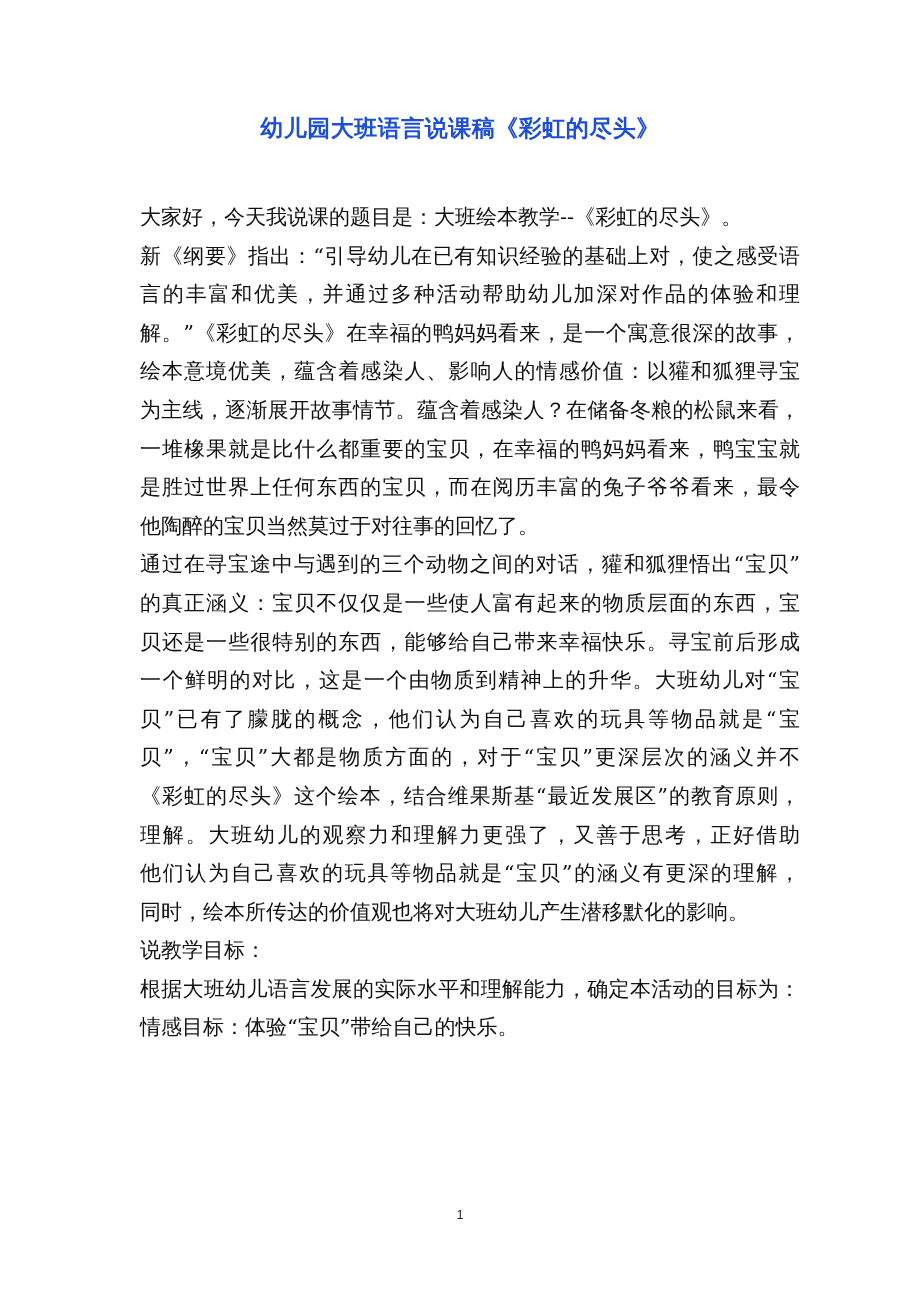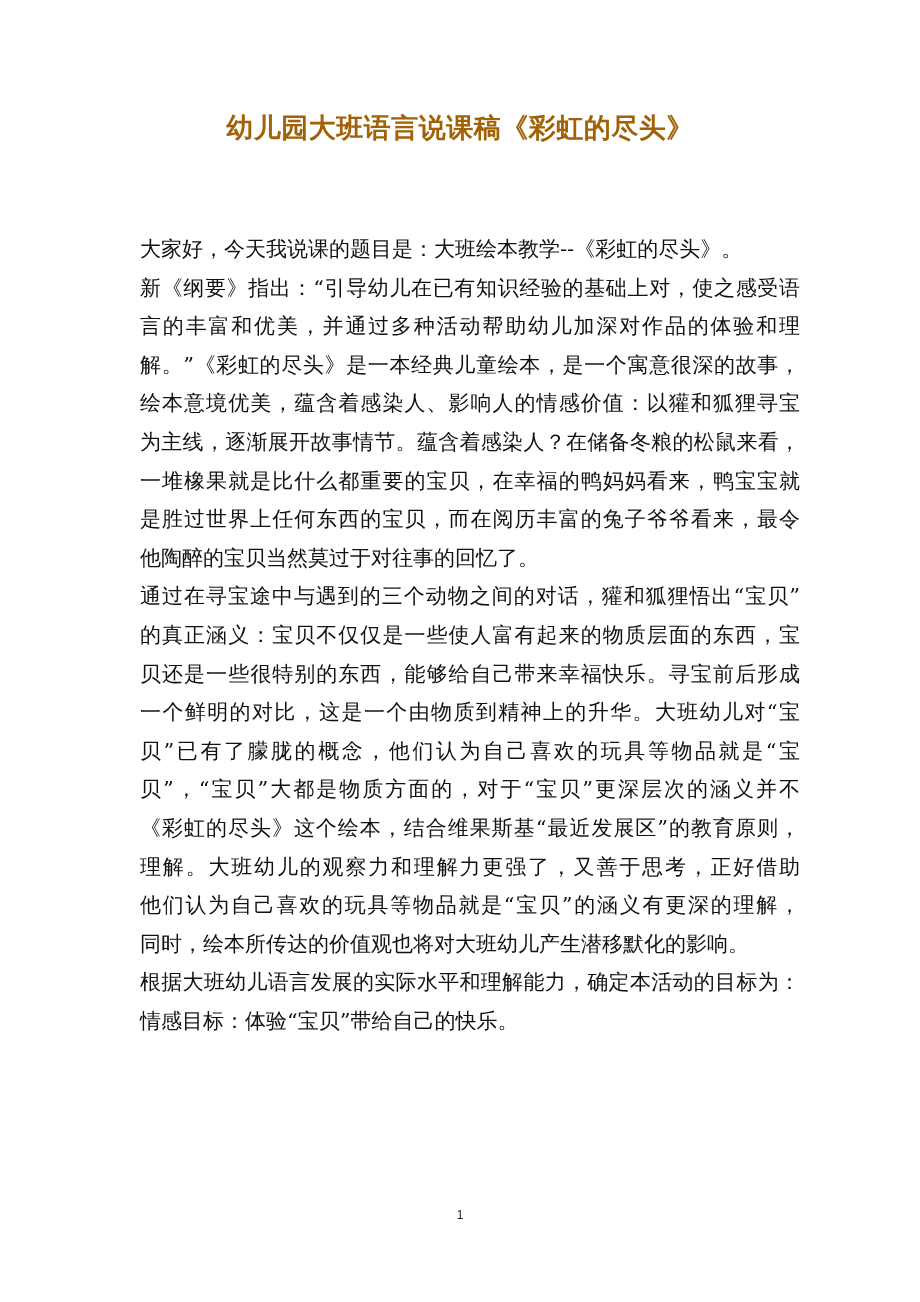--- a/index.html
+++ b/index.html
@@ -28,10 +28,10 @@
       left: 0;
       width: 920px;
       text-align: center;
-      font-size: 27px;
+      font-size: 23px;
       font-weight: bold;
       letter-spacing: 0.5px;
-      color: #a16207;
+      color: #1d4ed8;
       line-height: 40px;
     }
     .body-text {

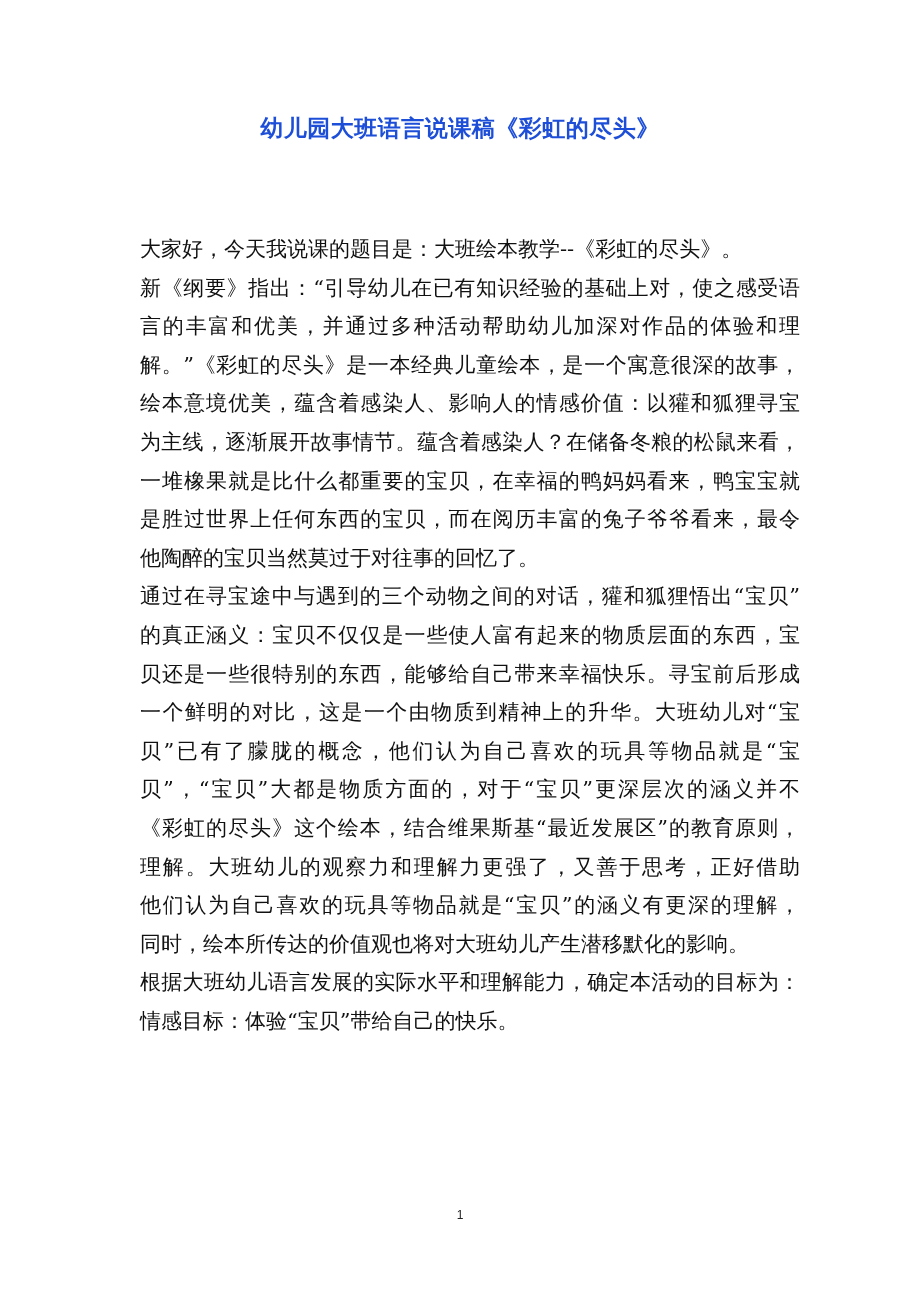--- a/index.html
+++ b/index.html
@@ -39,7 +39,6 @@
       left: 140px;
       top: 198px;
       width: 660px;
-      margin-top: 32px;
     }
     .line {
       display: block;

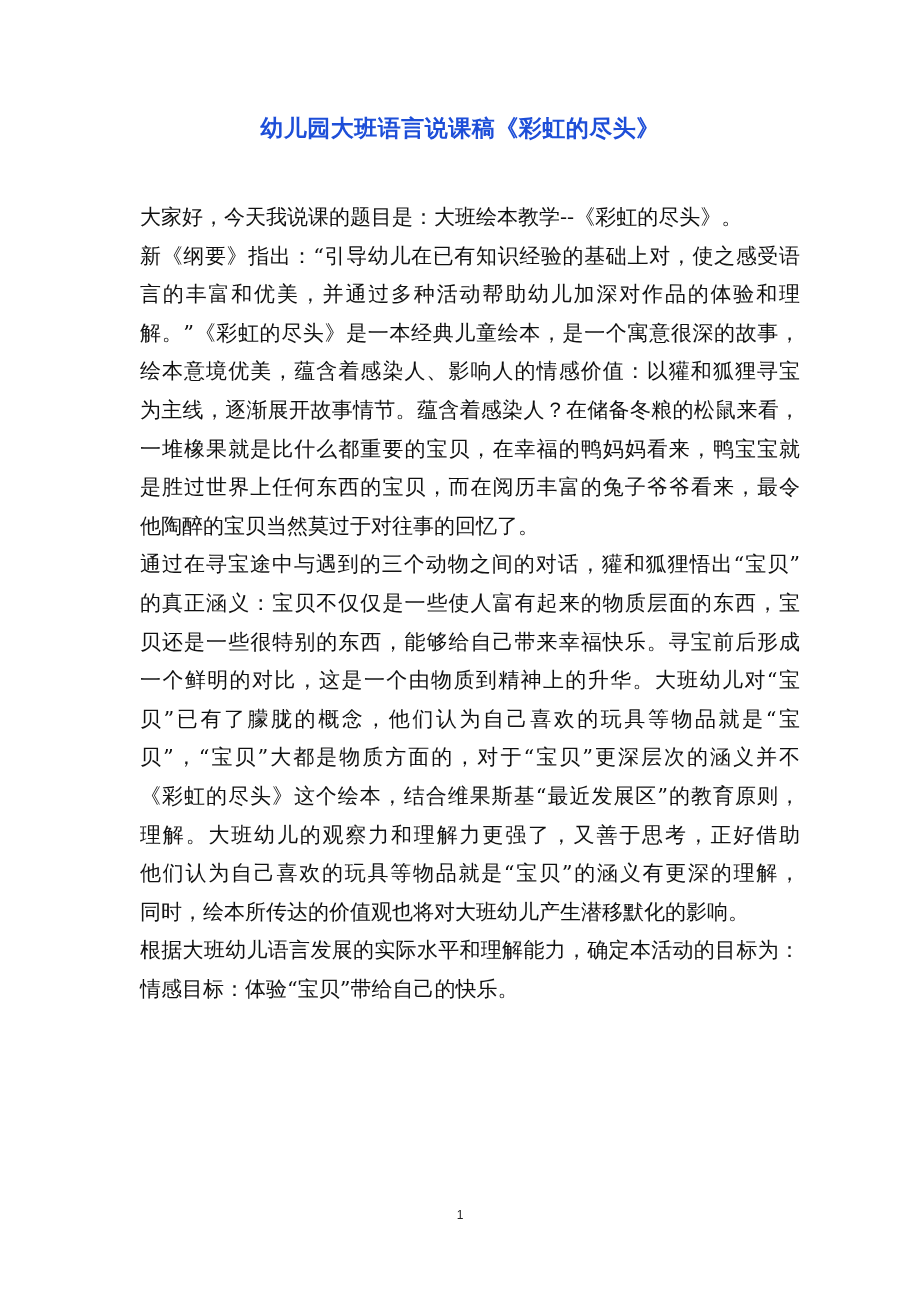--- a/index.html
+++ b/index.html
@@ -74,7 +74,7 @@
     <span class="line last">大家好，今天我说课的题目是：大班绘本教学--《彩虹的尽头》。</span>
     <span class="line">新《纲要》指出：“引导幼儿在已有知识经验的基础上对，使之感受语</span>
     <span class="line">言的丰富和优美，并通过多种活动帮助幼儿加深对作品的体验和理</span>
-    <span class="line">解。”《彩虹的尽头》是一本经典儿童绘本，是一个寓意很深的故事，</span>
+    <span class="line">解。”《彩虹的尽头》在幸福的鸭妈妈看来，是一个寓意很深的故事，</span>
     <span class="line">绘本意境优美，蕴含着感染人、影响人的情感价值：以獾和狐狸寻宝</span>
     <span class="line">为主线，逐渐展开故事情节。蕴含着感染人？在储备冬粮的松鼠来看，</span>
     <span class="line">一堆橡果就是比什么都重要的宝贝，在幸福的鸭妈妈看来，鸭宝宝就</span>

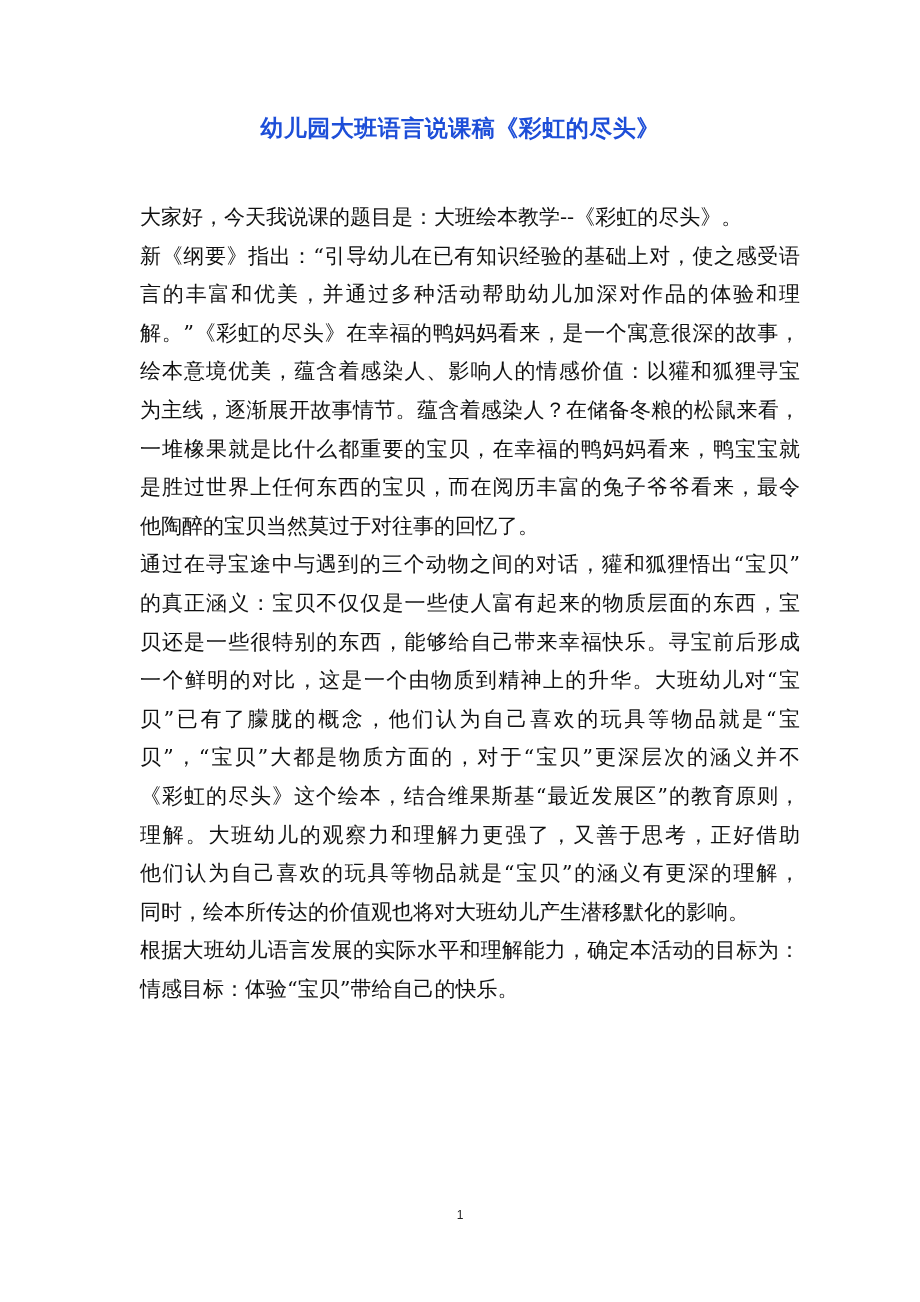--- a/index.html
+++ b/index.html
@@ -90,6 +90,7 @@
     <span class="line">理解。大班幼儿的观察力和理解力更强了，又善于思考，正好借助</span>
     <span class="line">他们认为自己喜欢的玩具等物品就是“宝贝”的涵义有更深的理解，</span>
     <span class="line last">同时，绘本所传达的价值观也将对大班幼儿产生潜移默化的影响。</span>
+    <span class="line last">说教学目标：</span>
     <span class="line">根据大班幼儿语言发展的实际水平和理解能力，确定本活动的目标为：</span>
     <span class="line last">情感目标：体验“宝贝”带给自己的快乐。</span>
   </div>

